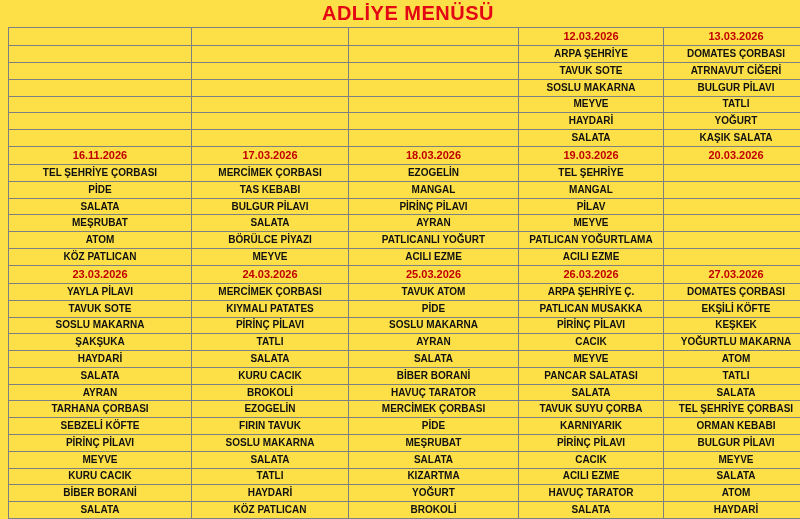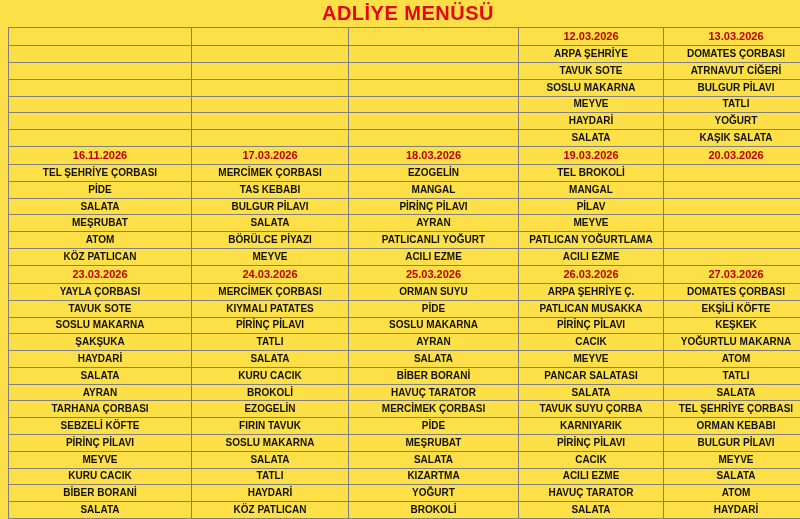--- a/index.html
+++ b/index.html
@@ -124,7 +124,7 @@
           <td class="item">TEL ŞEHRİYE ÇORBASI</td>
           <td class="item">MERCİMEK ÇORBASI</td>
           <td class="item">EZOGELİN</td>
-          <td class="item">TEL BROKOLİ</td>
+          <td class="item">TEL ŞEHRİYE</td>
           <td class="item"></td>
         </tr>
         <tr>

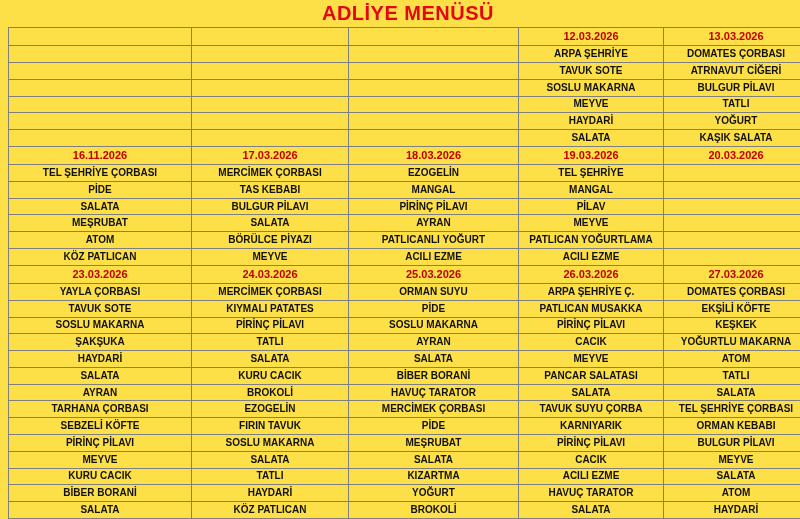--- a/index.html
+++ b/index.html
@@ -170,7 +170,7 @@
           <td class="date">27.03.2026</td>
         </tr>
         <tr>
-          <td class="item">YAYLA ÇORBASI</td>
+          <td class="item">YAYLA PİLAVI</td>
           <td class="item">MERCİMEK ÇORBASI</td>
           <td class="item">ORMAN SUYU</td>
           <td class="item">ARPA ŞEHRİYE Ç.</td>

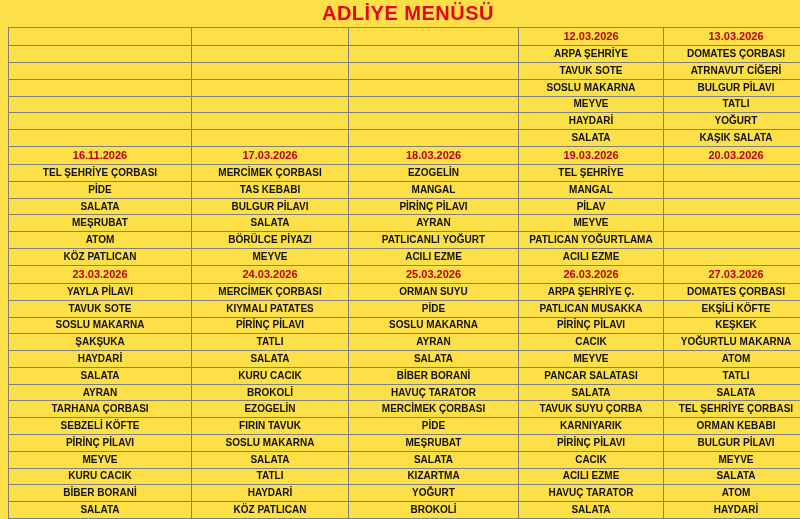--- a/index.html
+++ b/index.html
@@ -172,7 +172,7 @@
         <tr>
           <td class="item">YAYLA PİLAVI</td>
           <td class="item">MERCİMEK ÇORBASI</td>
-          <td class="item">ORMAN SUYU</td>
+          <td class="item">TAVUK ATOM</td>
           <td class="item">ARPA ŞEHRİYE Ç.</td>
           <td class="item">DOMATES ÇORBASI</td>
         </tr>

